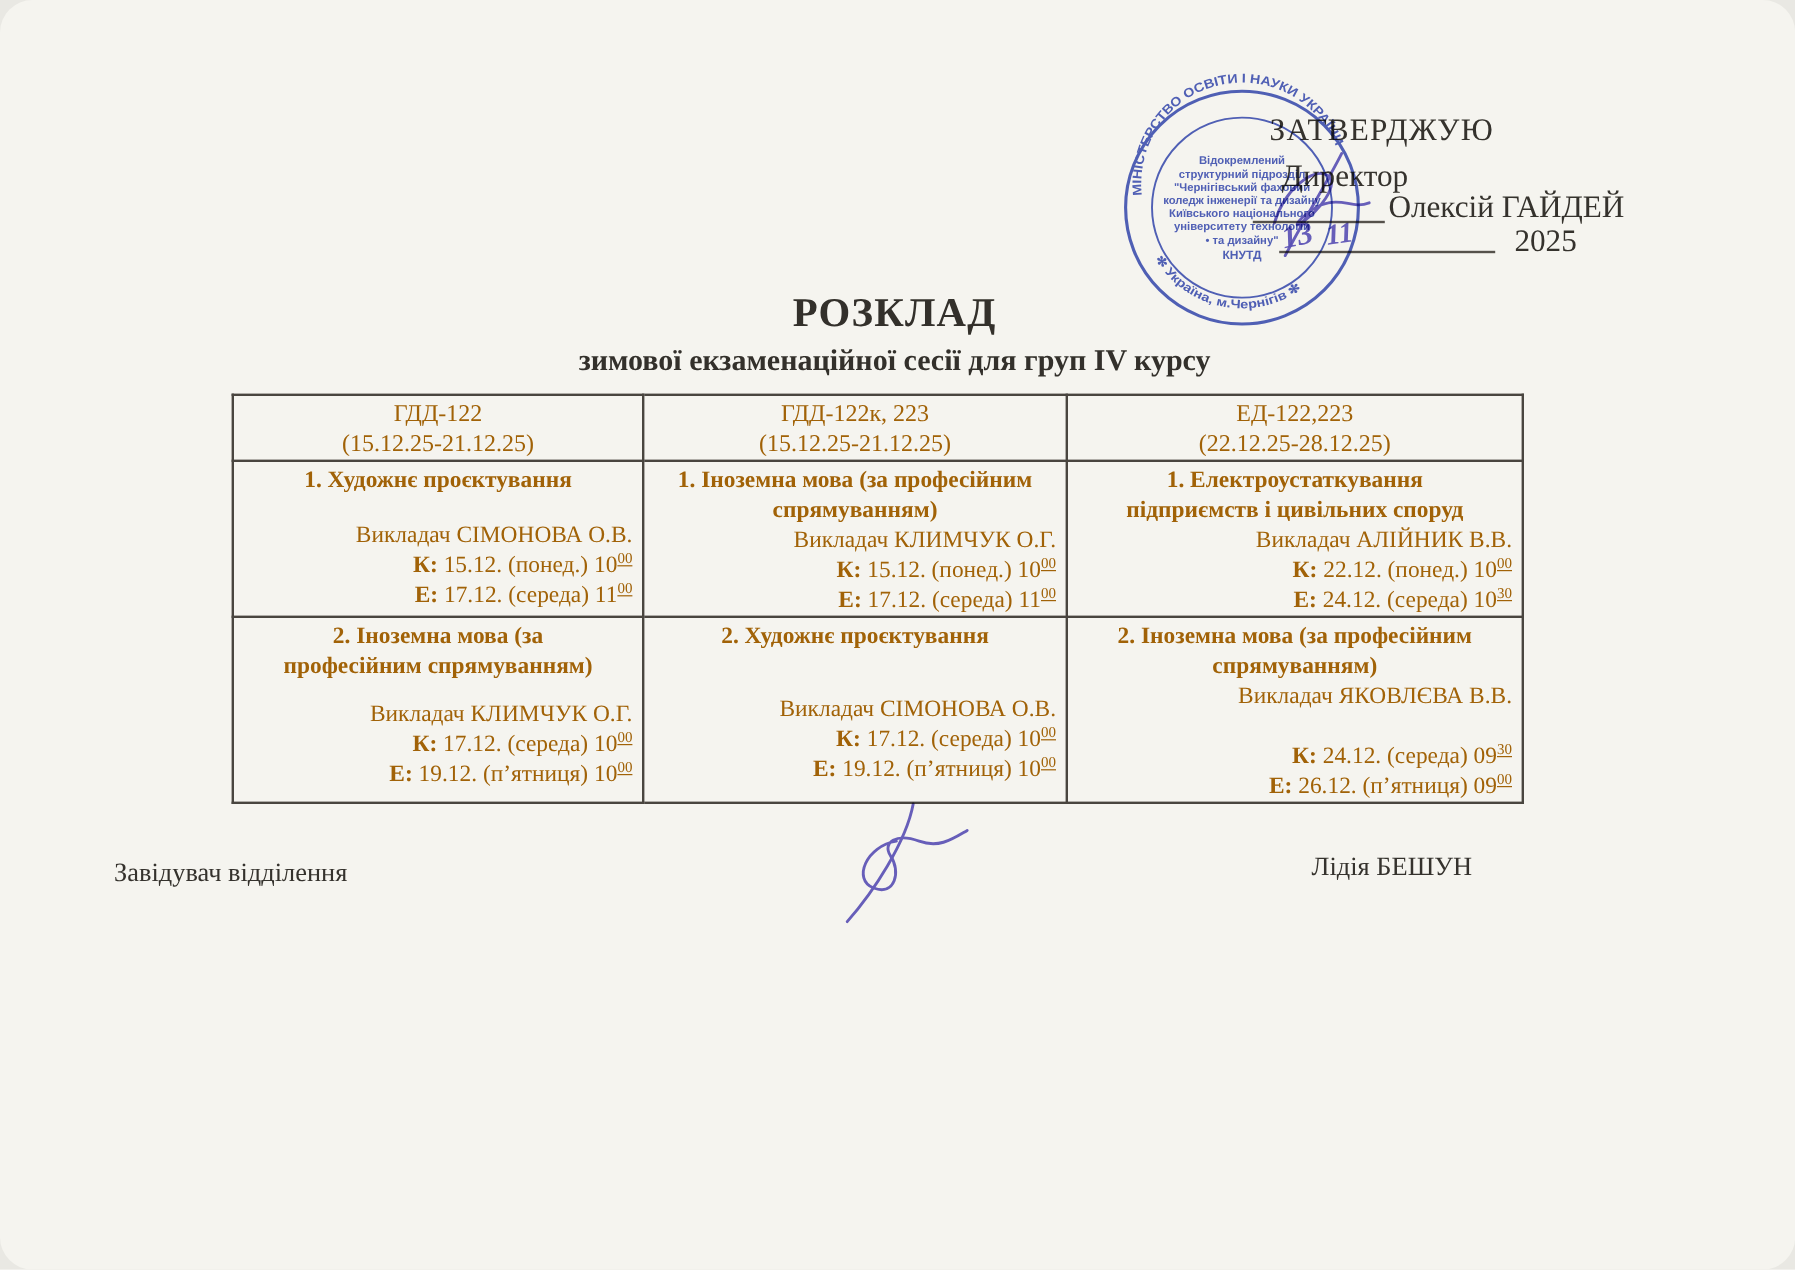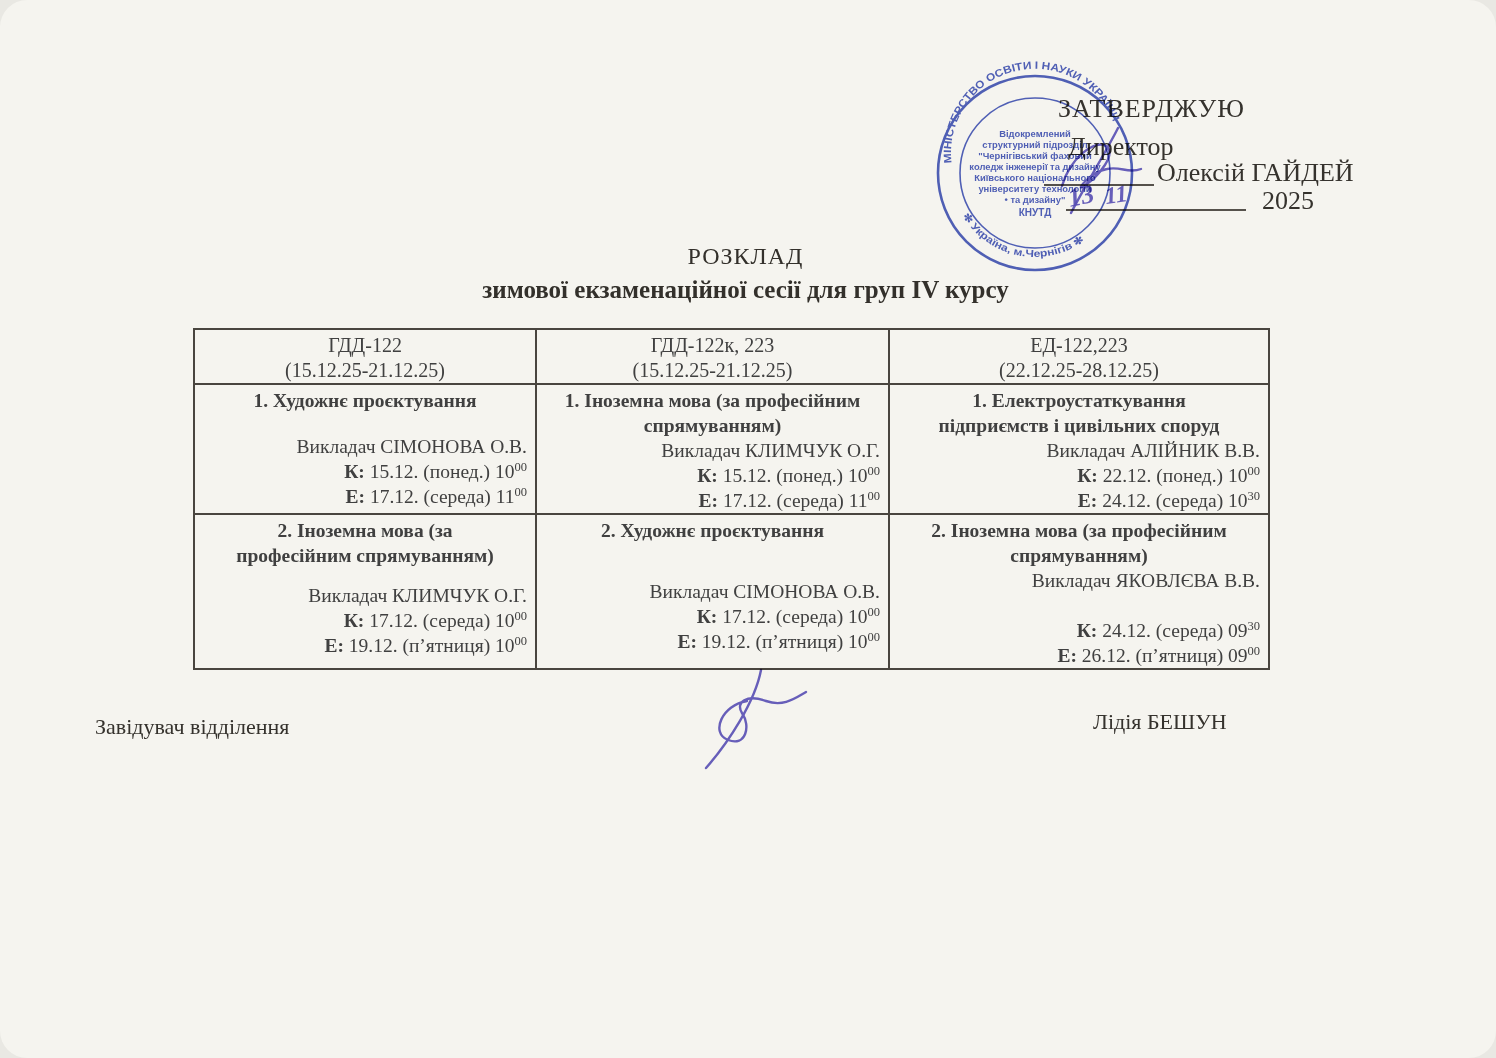--- a/index.html
+++ b/index.html
@@ -27,7 +27,7 @@
   #uline-date{left:1066px;top:209px;width:180px;}
   
   .title-wrap{position:absolute;left:208px;top:243px;width:1075px;text-align:center;}
-  .title-main{font-size:24px;font-weight:normal;letter-spacing:1px;}
+  .title-main{font-size:34px;font-weight:bold;letter-spacing:1px;}
   .title-sub{font-size:25px;font-weight:bold;margin-top:6px;}
   
   table.sched{

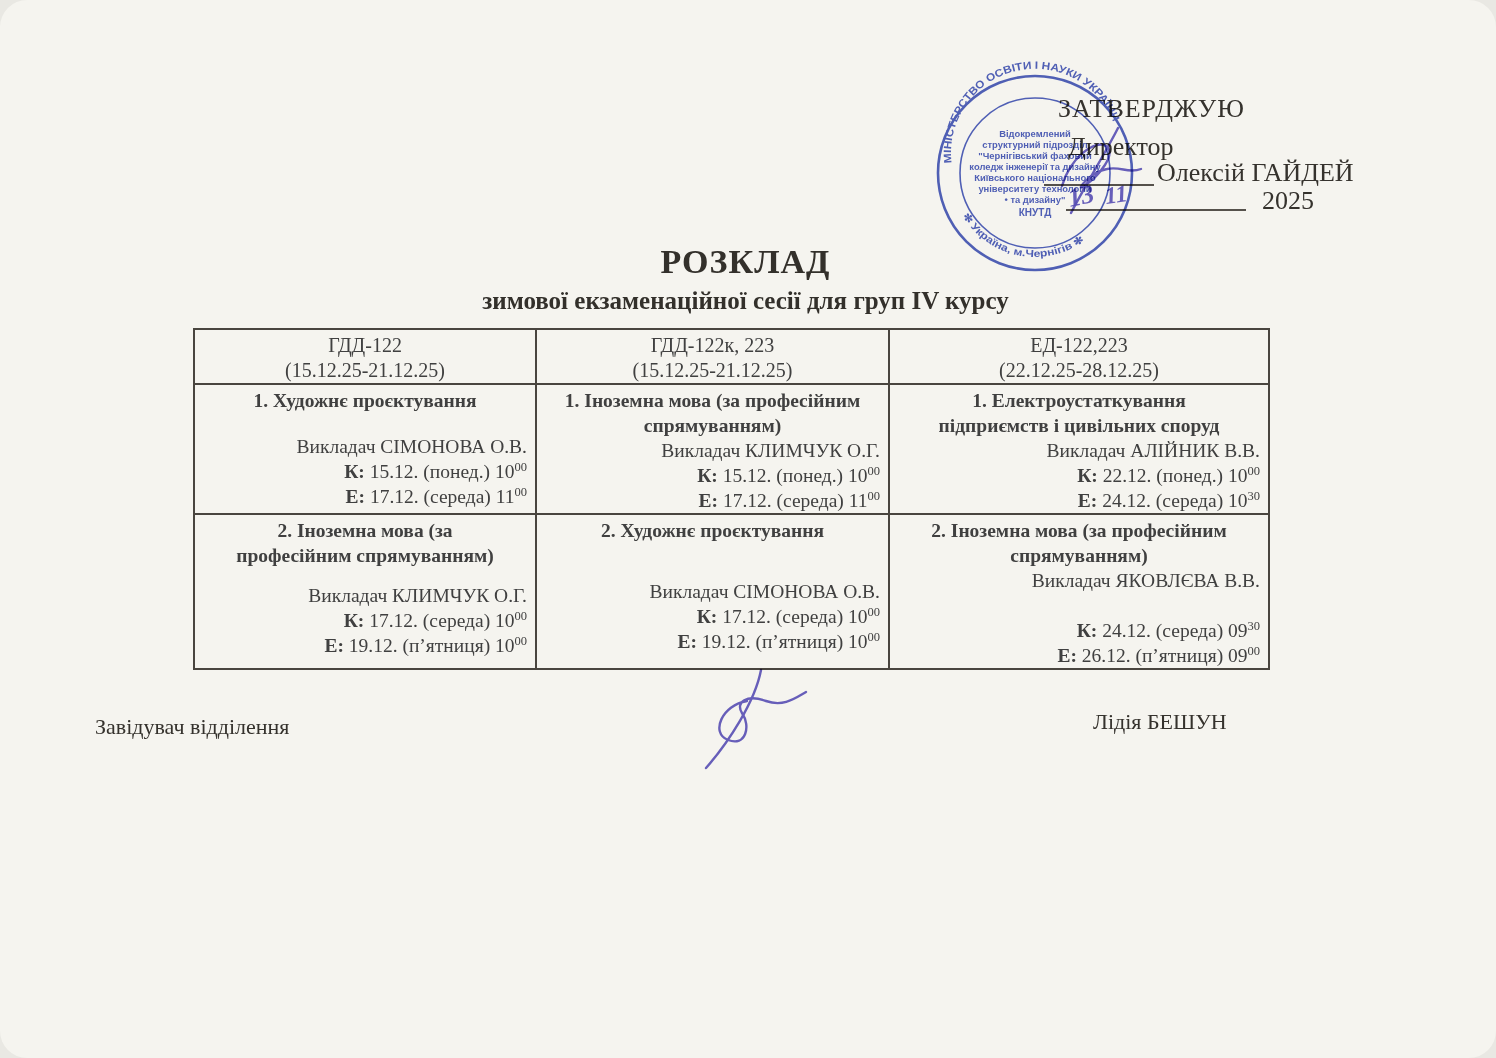--- a/index.html
+++ b/index.html
@@ -33,7 +33,7 @@
   table.sched{
     position:absolute;left:193px;top:328px;
     border-collapse:collapse;table-layout:fixed;
-    font-size:19.5px;color:#404040;
+    font-size:19.5px;color:#a16207;
   }
   table.sched td{border:2px solid #49453f;vertical-align:top;padding:3px 8px 0 8px;}
   tr.hr{height:54px;}

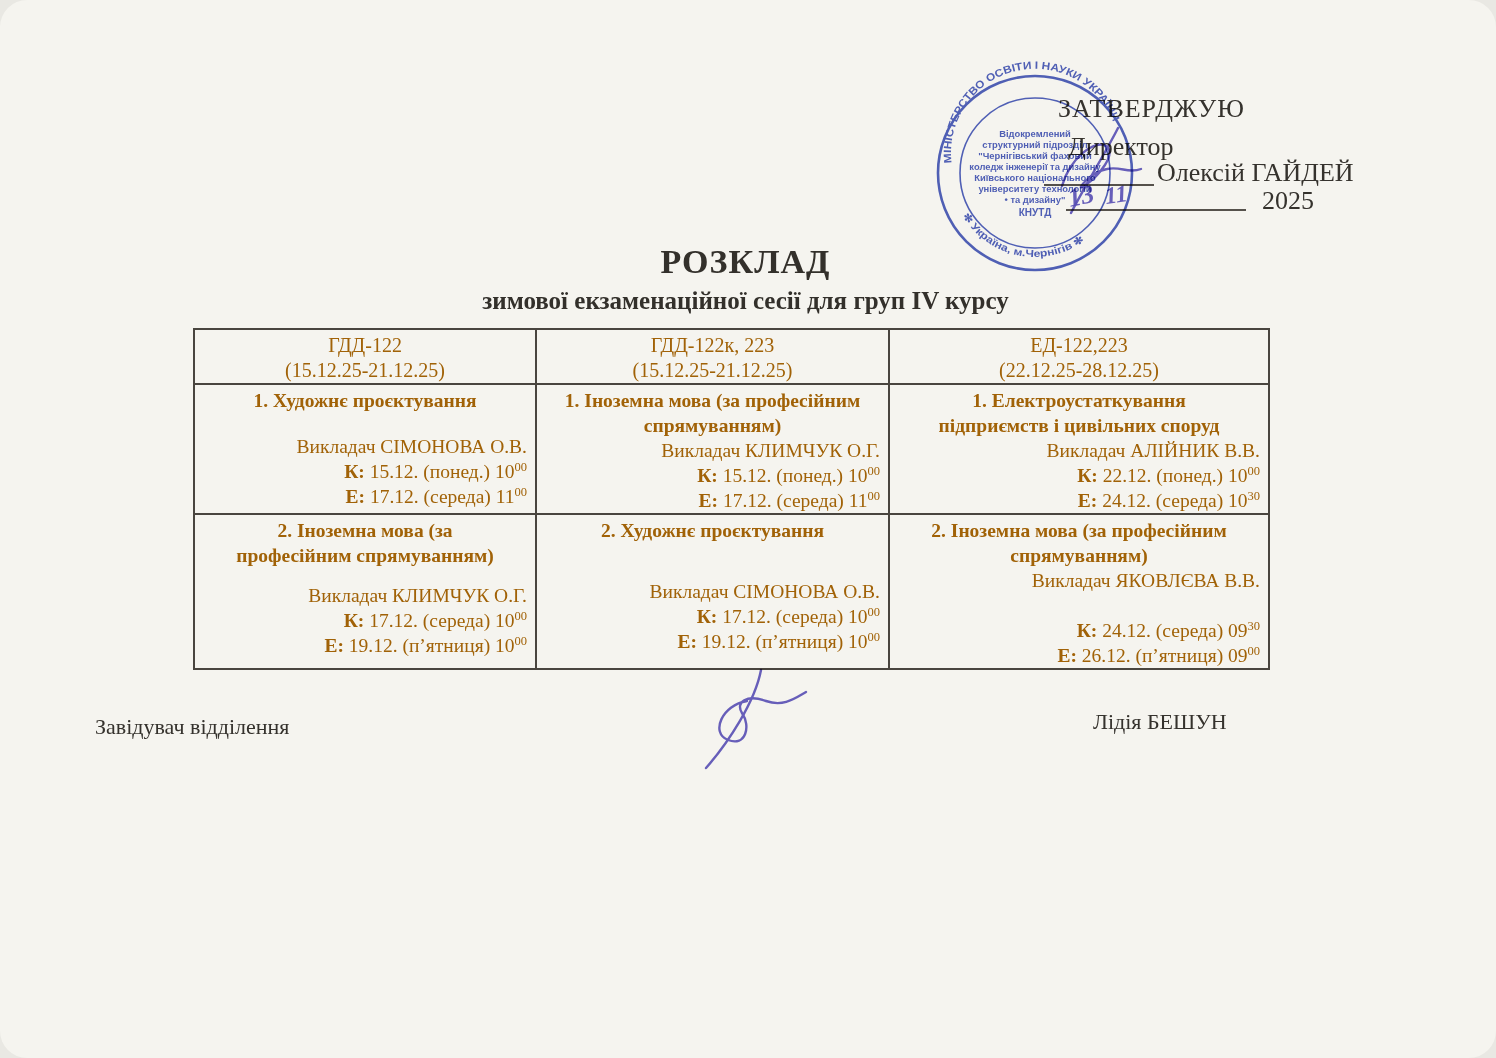--- a/index.html
+++ b/index.html
@@ -43,7 +43,7 @@
   .subj{font-weight:bold;text-align:center;line-height:25px;}
   .body .line{line-height:25px;padding-left:6px;text-align:right;}
   .line b{font-weight:bold;}
-  sup{font-size:12.5px;vertical-align:super;line-height:0;}
+  sup{font-size:12.5px;vertical-align:super;line-height:0;text-decoration:underline;}
   .r1c1 .subj{margin-bottom:21px;}
   .r2c1 .subj{max-width:262px;margin:0 auto 15px auto;}
   .r2c2 .subj{margin-bottom:36px;}

